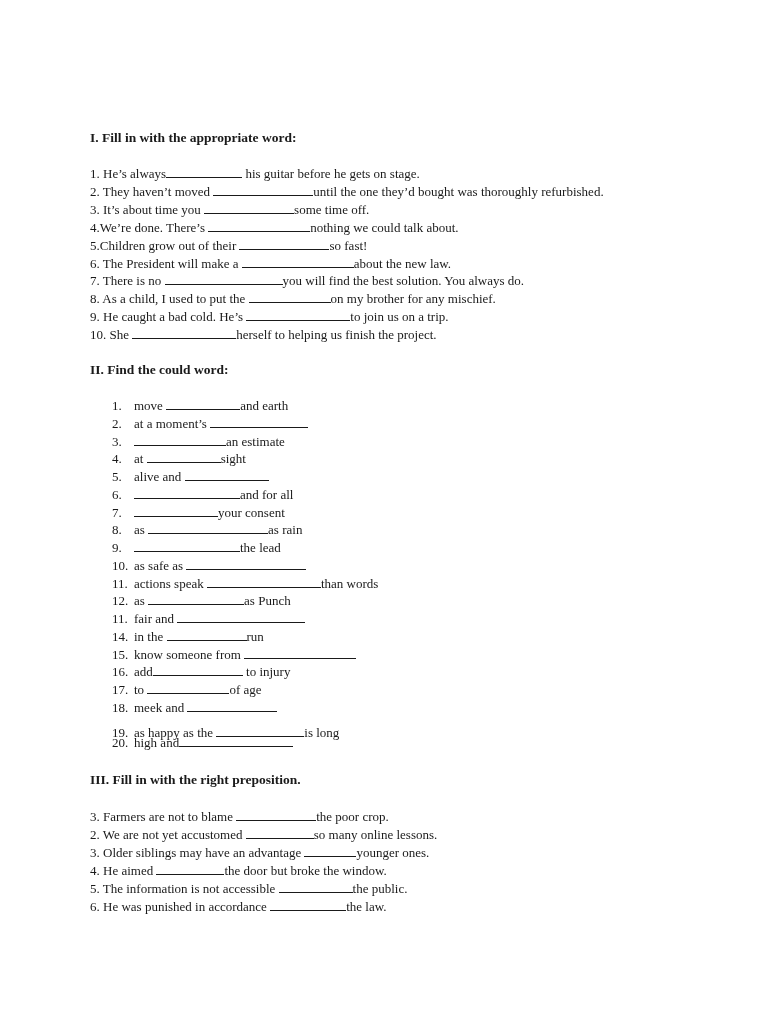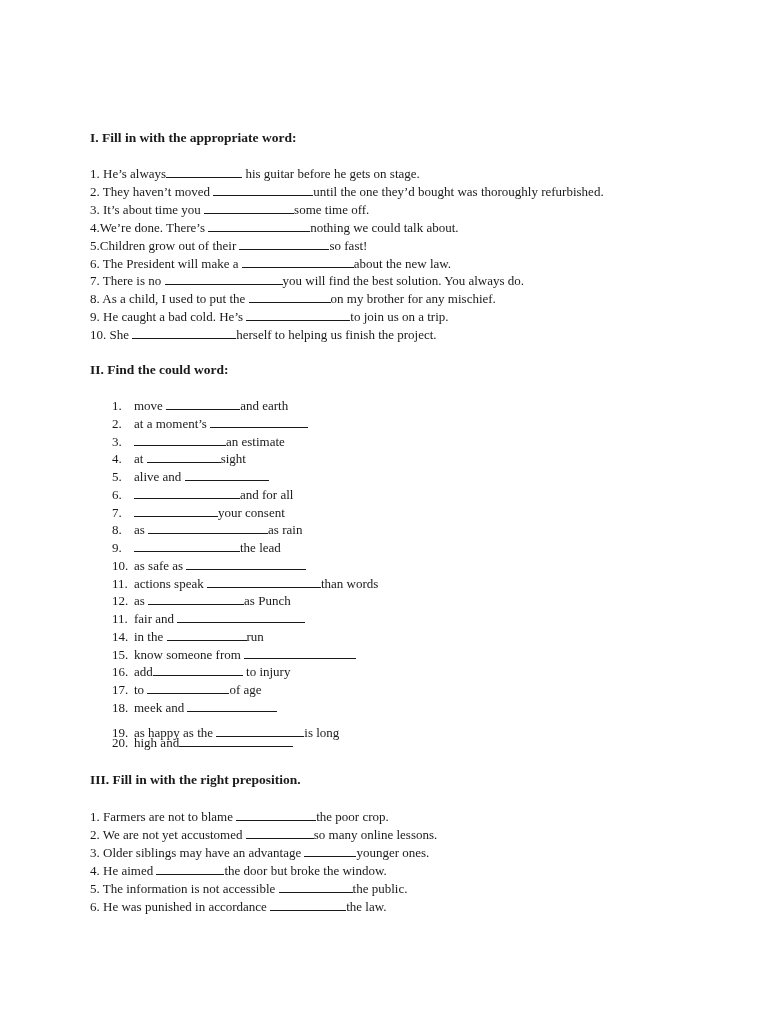--- a/index.html
+++ b/index.html
@@ -59,7 +59,7 @@
 
   <div class="heading" style="top:772px">III. Fill in with the right preposition.</div>
   <div id="s3">
-      <div class="line" style="top: 808px;"><span style="white-space: pre;">1. Farmers are not to blame </span><span class="blank" style="width: 80px;"></span><span style="white-space: pre;">the poor crop.</span></div>
+      <div class="line" style="top: 808px;"><span style="white-space: pre;">3. Farmers are not to blame </span><span class="blank" style="width: 80px;"></span><span style="white-space: pre;">the poor crop.</span></div>
       <div class="line" style="top: 825.9px;"><span style="white-space: pre;">2. We are not yet accustomed </span><span class="blank" style="width: 68px;"></span><span style="white-space: pre;">so many online lessons.</span></div>
       <div class="line" style="top: 843.8px;"><span style="white-space: pre;">3. Older siblings may have an advantage </span><span class="blank" style="width: 52px;"></span><span style="white-space: pre;">younger ones.</span></div>
       <div class="line" style="top: 861.7px;"><span style="white-space: pre;">4. He aimed </span><span class="blank" style="width: 68px;"></span><span style="white-space: pre;">the door but broke the window.</span></div>

